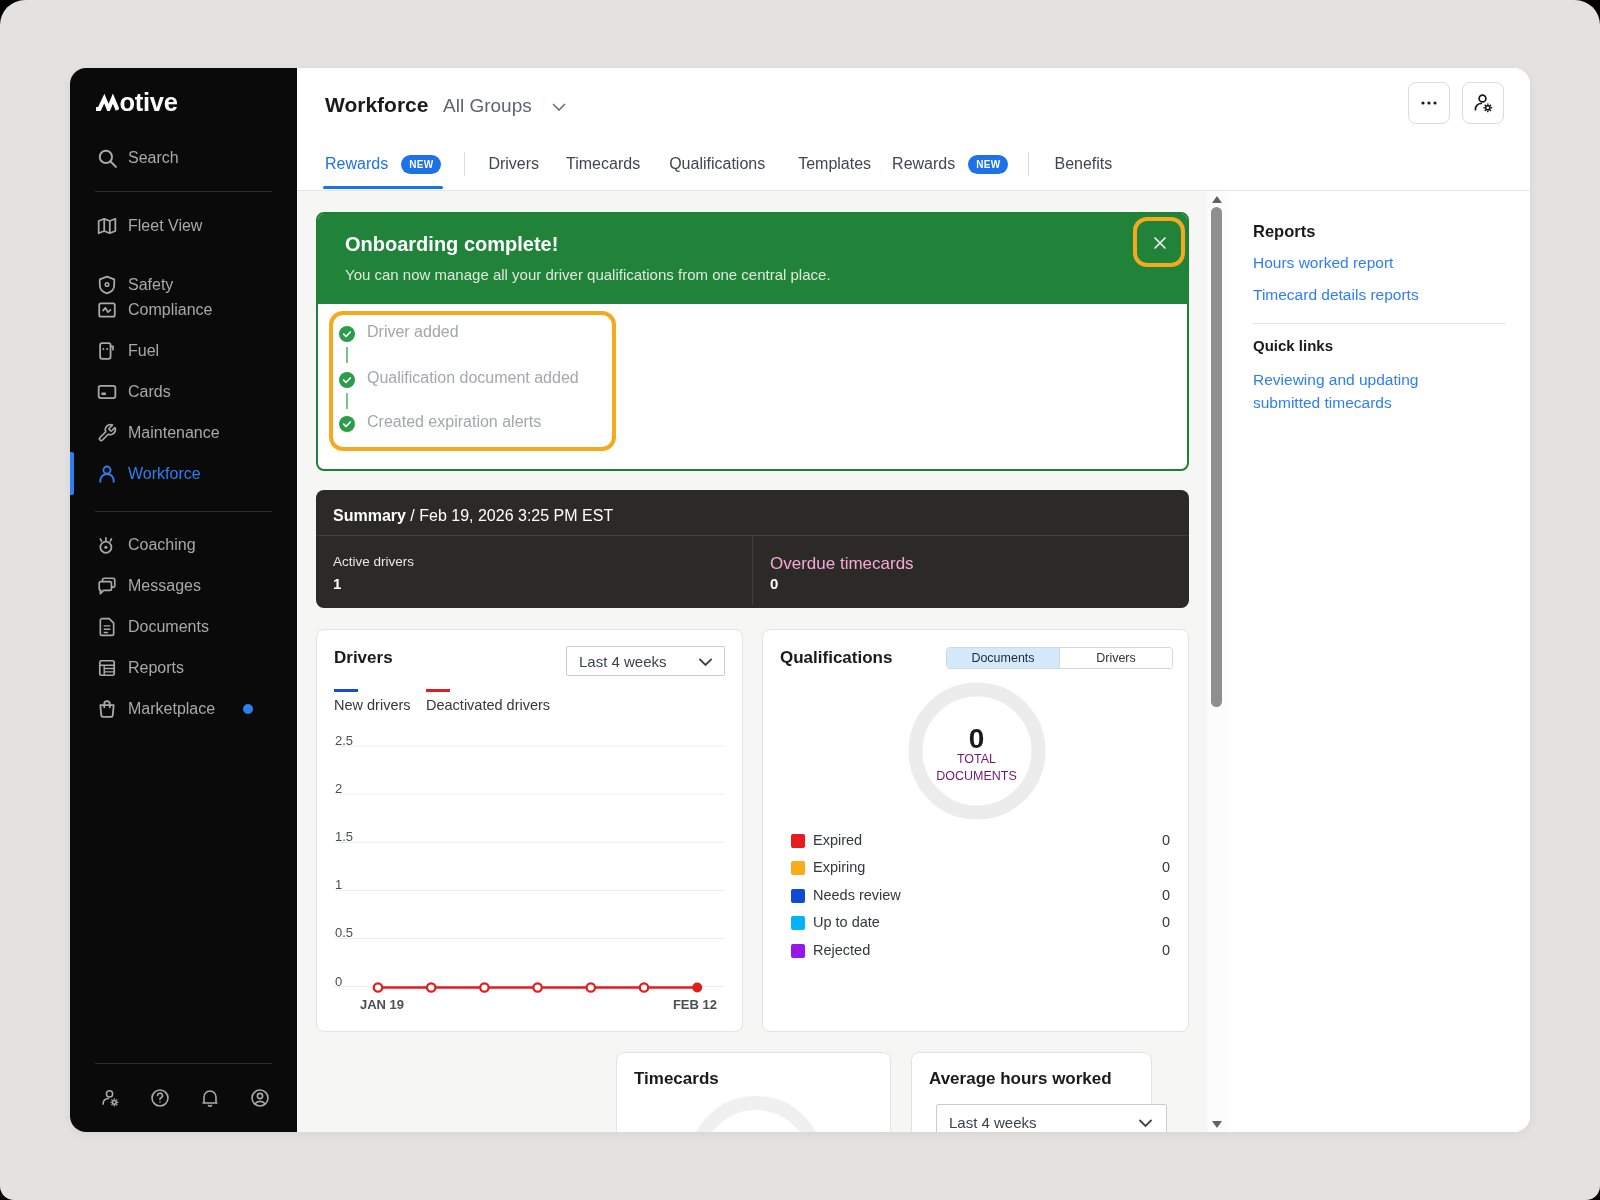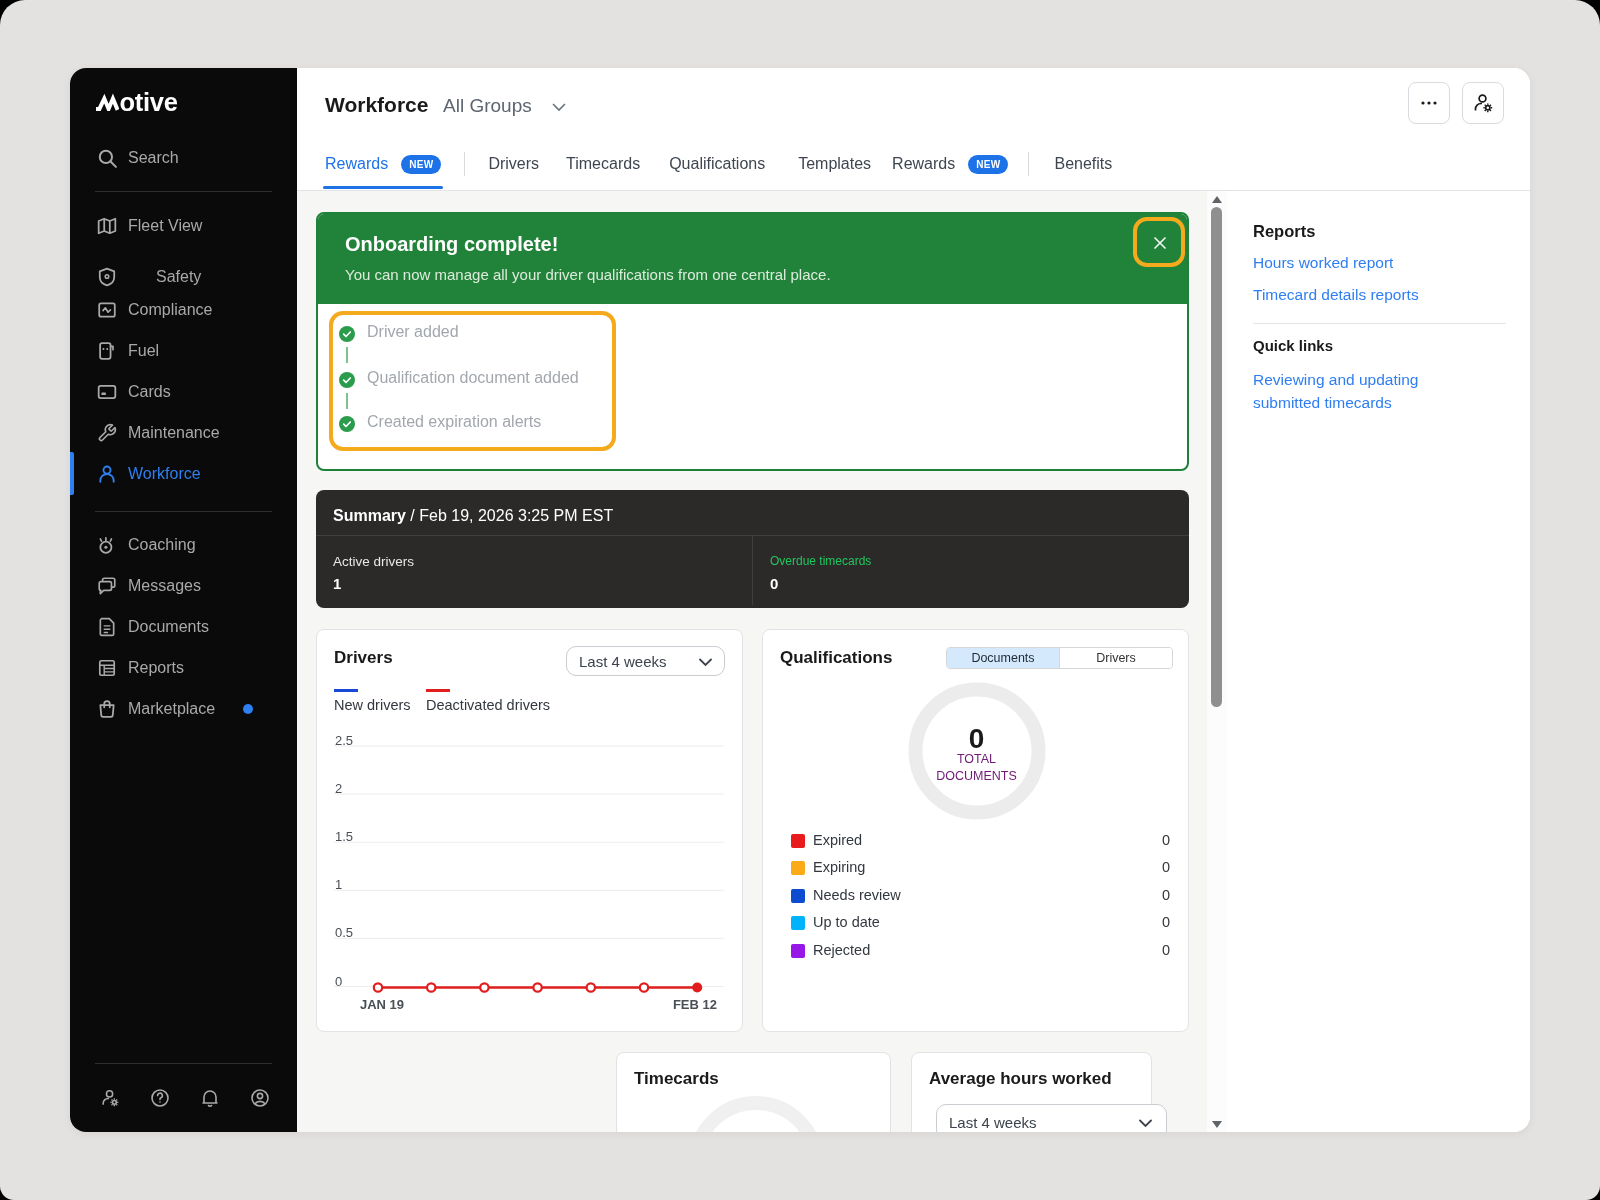--- a/index.html
+++ b/index.html
@@ -66,7 +66,7 @@
         </svg>
         <span>Fleet View</span>
       </div>
-      <div class="side-item" style="top:198px;gap:28px;">
+      <div class="side-item" style="top:206px;">
         <svg width="20" height="20" viewBox="0 0 18 18">
           <path d="M9 1.5 L15.5 4 V9 C15.5 13 12.5 15.5 9 16.5 C5.5 15.5 2.5 13 2.5 9 V4 Z" fill="none" stroke="#a9a9a9" stroke-width="1.6" stroke-linejoin="round"></path>
           <circle cx="9" cy="8.5" r="1.6" fill="none" stroke="#a9a9a9" stroke-width="1.4"></circle>

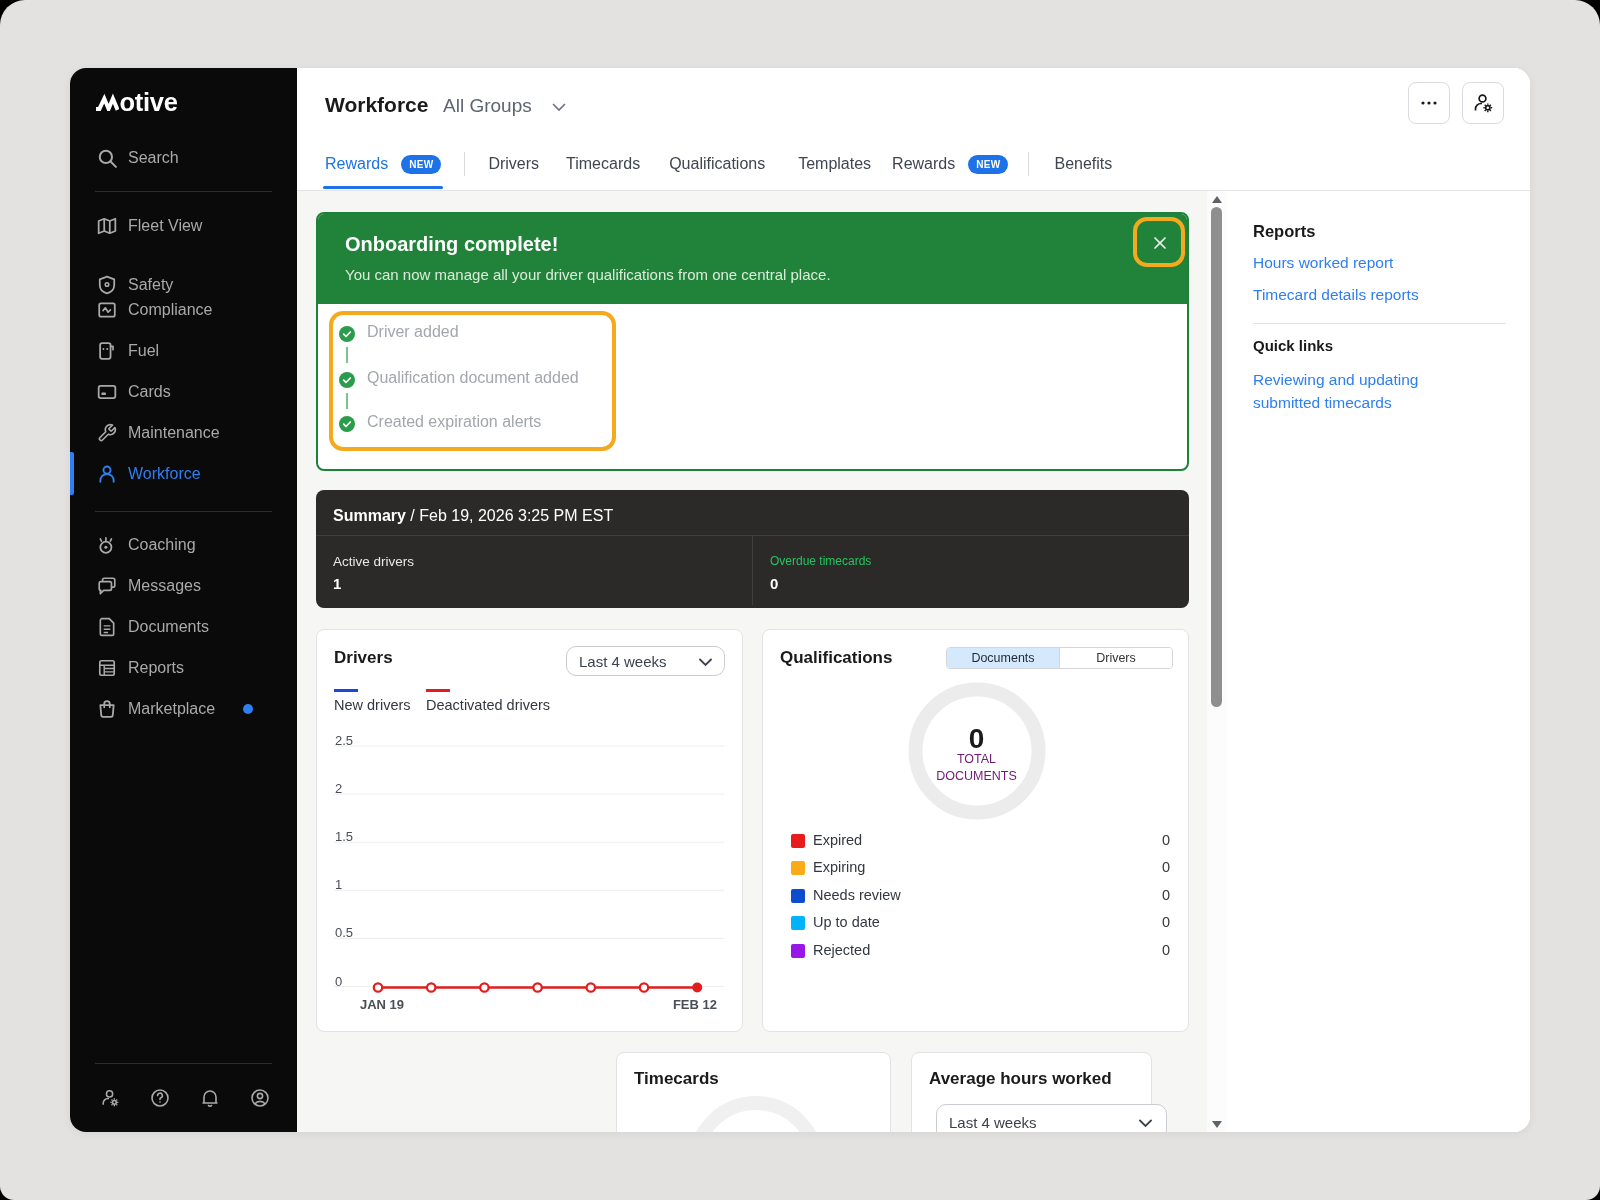--- a/index.html
+++ b/index.html
@@ -270,7 +270,7 @@
       <div class="abs" style="left:436px;top:45px;height:70px;border-left:1px solid #413f3e;"></div>
       <div class="abs" style="left:17px;top:64px;font-size:13.5px;color:#e8e8e8;">Active drivers</div>
       <div class="abs" style="left:17px;top:85px;font-size:15px;font-weight:bold;">1</div>
-      <div class="abs" style="left:454px;top:64px;font-size:12px;color:#22c55e;">Overdue timecards</div>
+      <div class="abs" style="left:454px;top:64px;font-size:17px;color:#f9a8d4;">Overdue timecards</div>
       <div class="abs" style="left:454px;top:85px;font-size:15px;font-weight:bold;">0</div>
     </div>
 

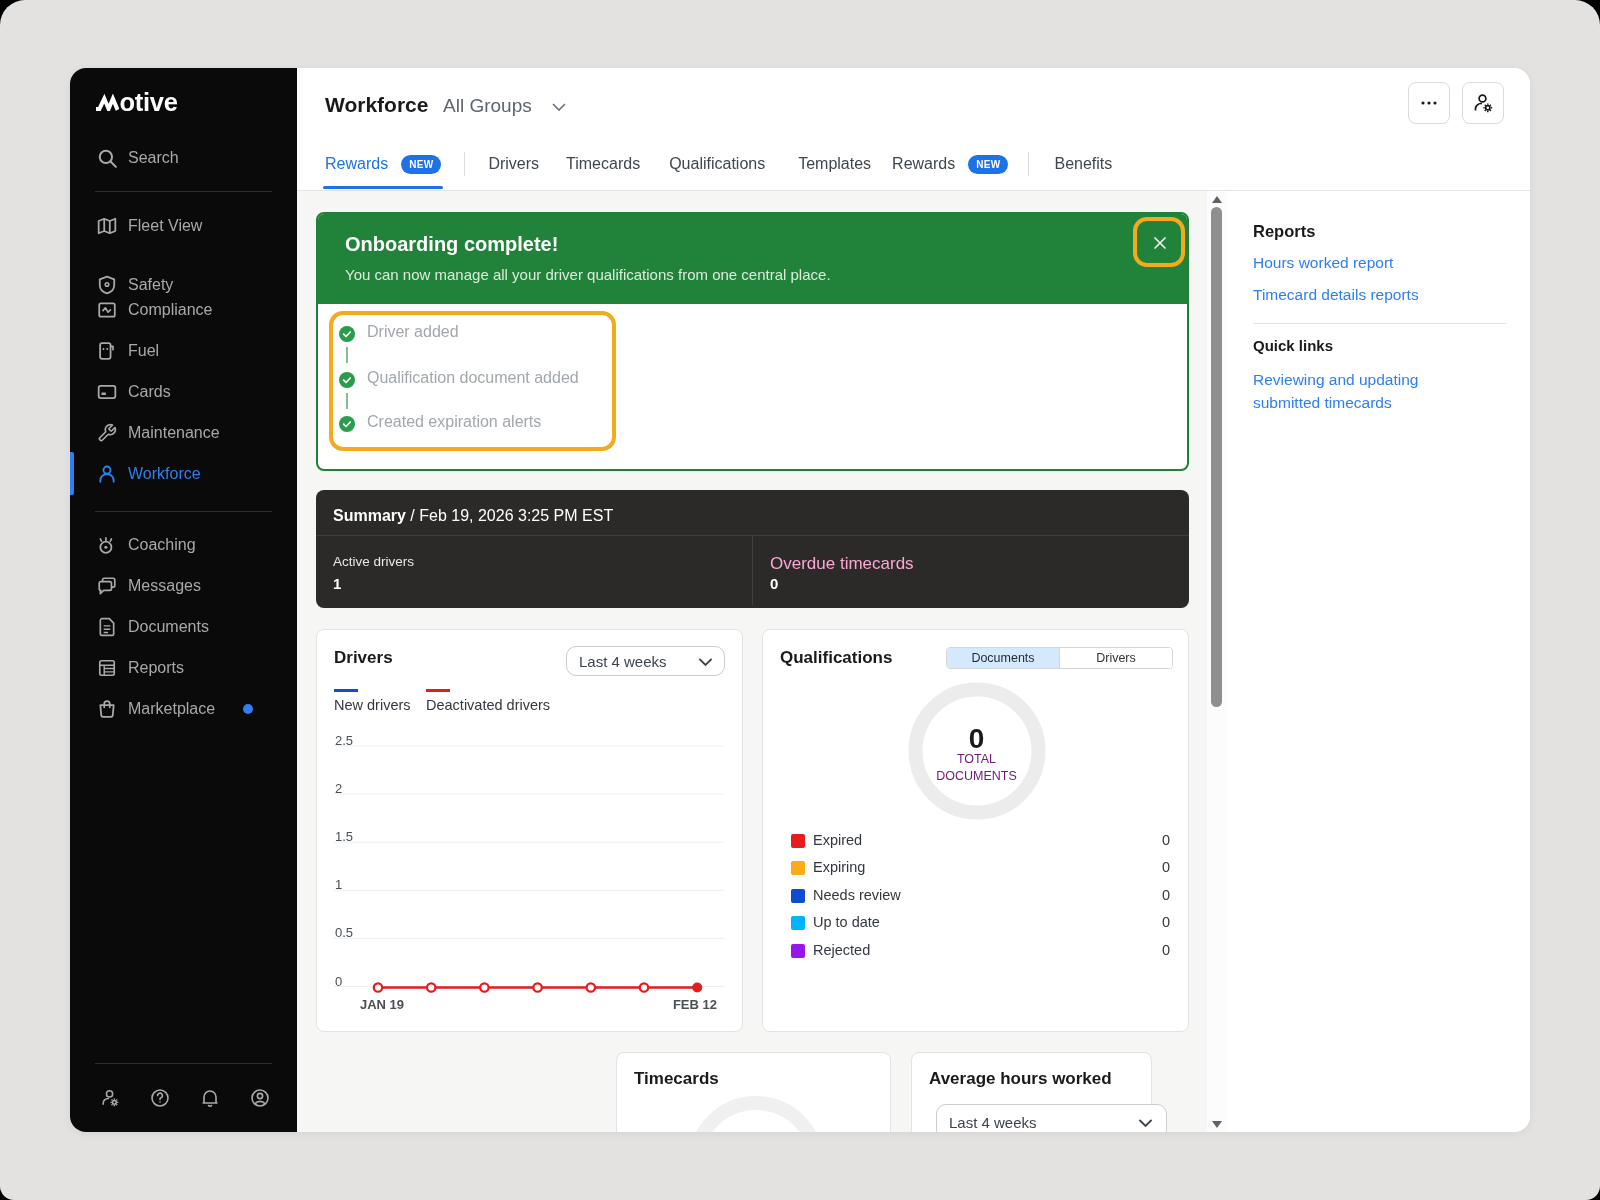--- a/index.html
+++ b/index.html
@@ -26,7 +26,7 @@
 .banner-head { position:absolute; left:0; top:0; width:100%; height:90px; background:#218339; }
 .card { position:absolute; background:#fff; border:1px solid #e2e3e4; border-radius:8px; }
 .ctitle { font-size:17px; font-weight:bold; color:#1a1a1a; }
-.select { border:1px solid #c9ccd1; border-radius:10px; background:#fff; color:#3c434c; font-size:15px; display:flex; align-items:center; }
+.select { border:1px solid #c9ccd1; border-radius:2px; background:#fff; color:#3c434c; font-size:15px; display:flex; align-items:center; }
 
 .summary { position:absolute; left:19px; top:299px; width:873px; height:118px; background:#2b2a29; border-radius:8px; color:#fff; }
 

